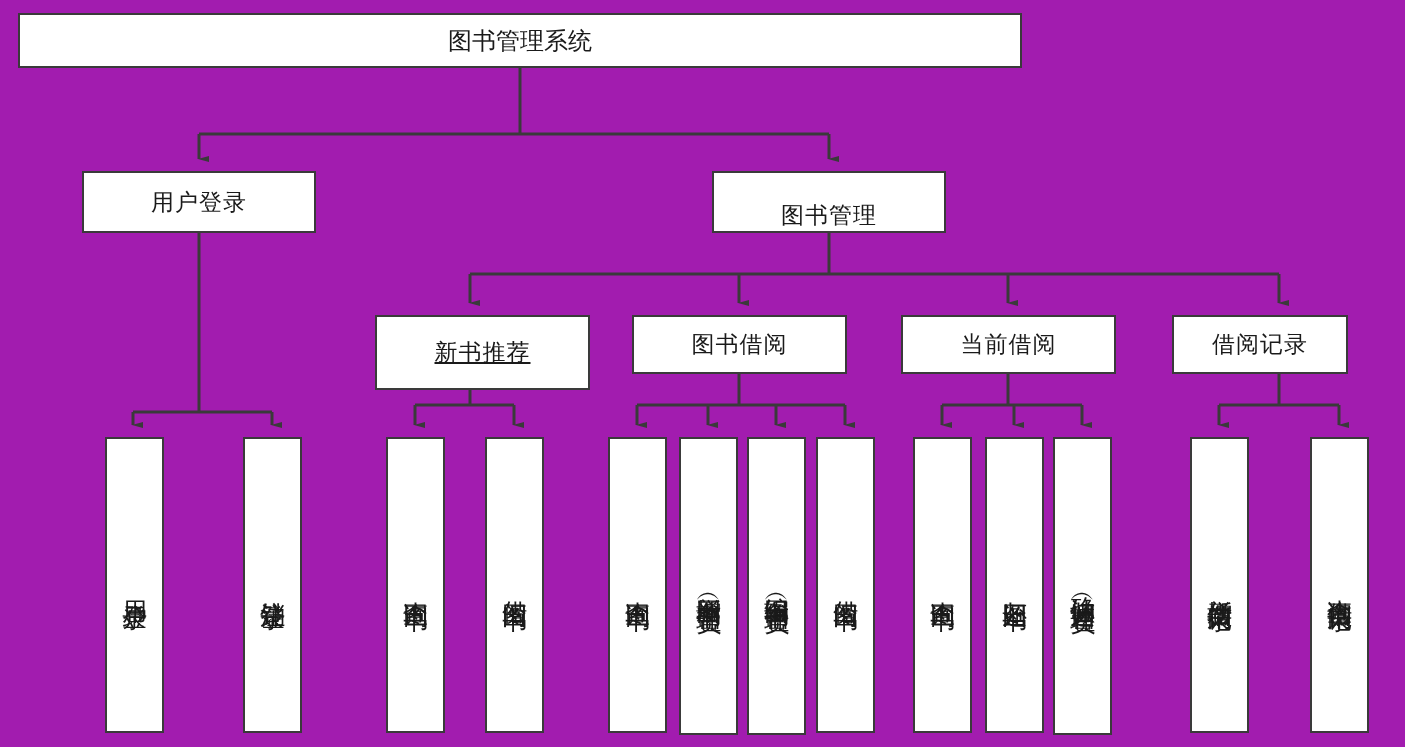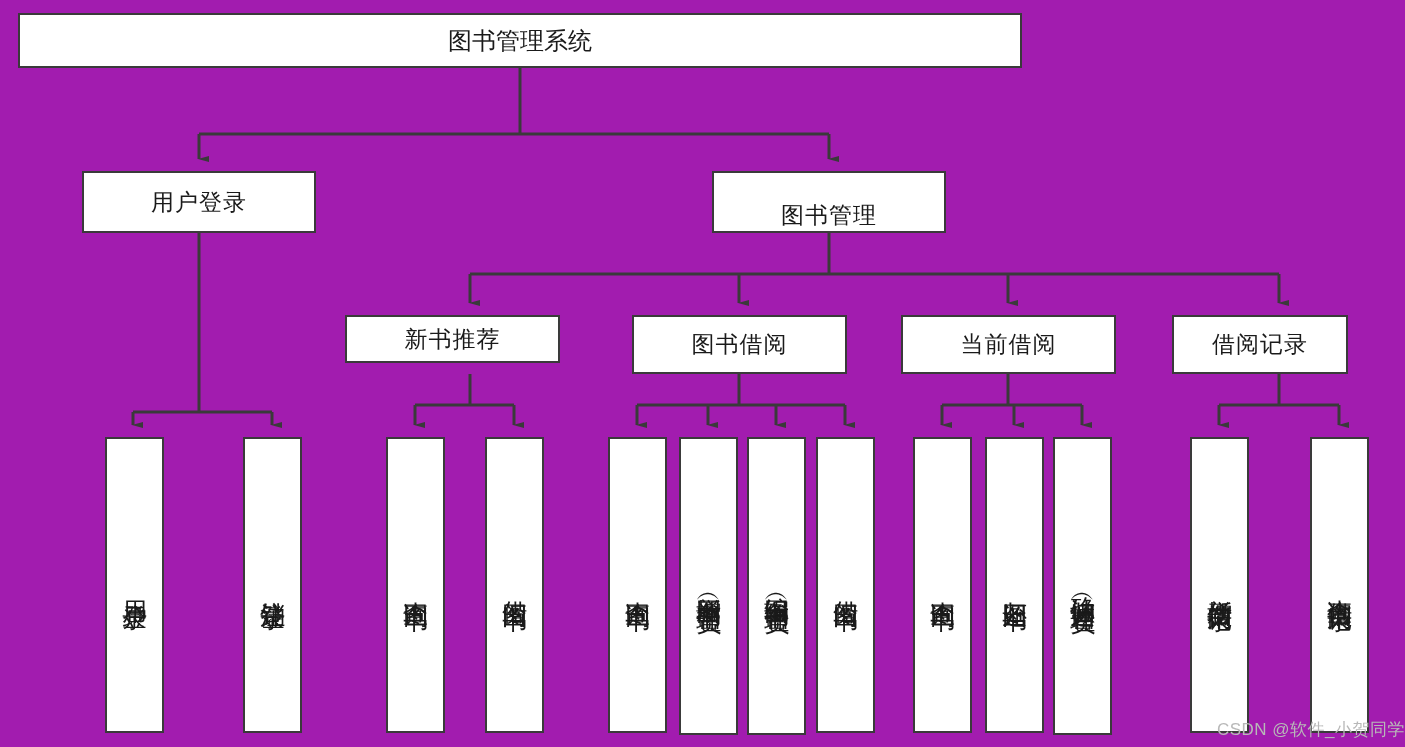--- a/index.html
+++ b/index.html
@@ -130,7 +130,7 @@
     <span>图书管理</span>
   </div>
 
-  <div class="node horizontal" style="left:345px; top:315px; width:215px; height:48px;">
+  <div class="node horizontal" style="left:375px; top:315px; width:215px; height:75px;text-decoration:underline;">
     <span>新书推荐</span>
   </div>
   <div class="node horizontal" style="left:632px; top:315px; width:215px; height:59px;">

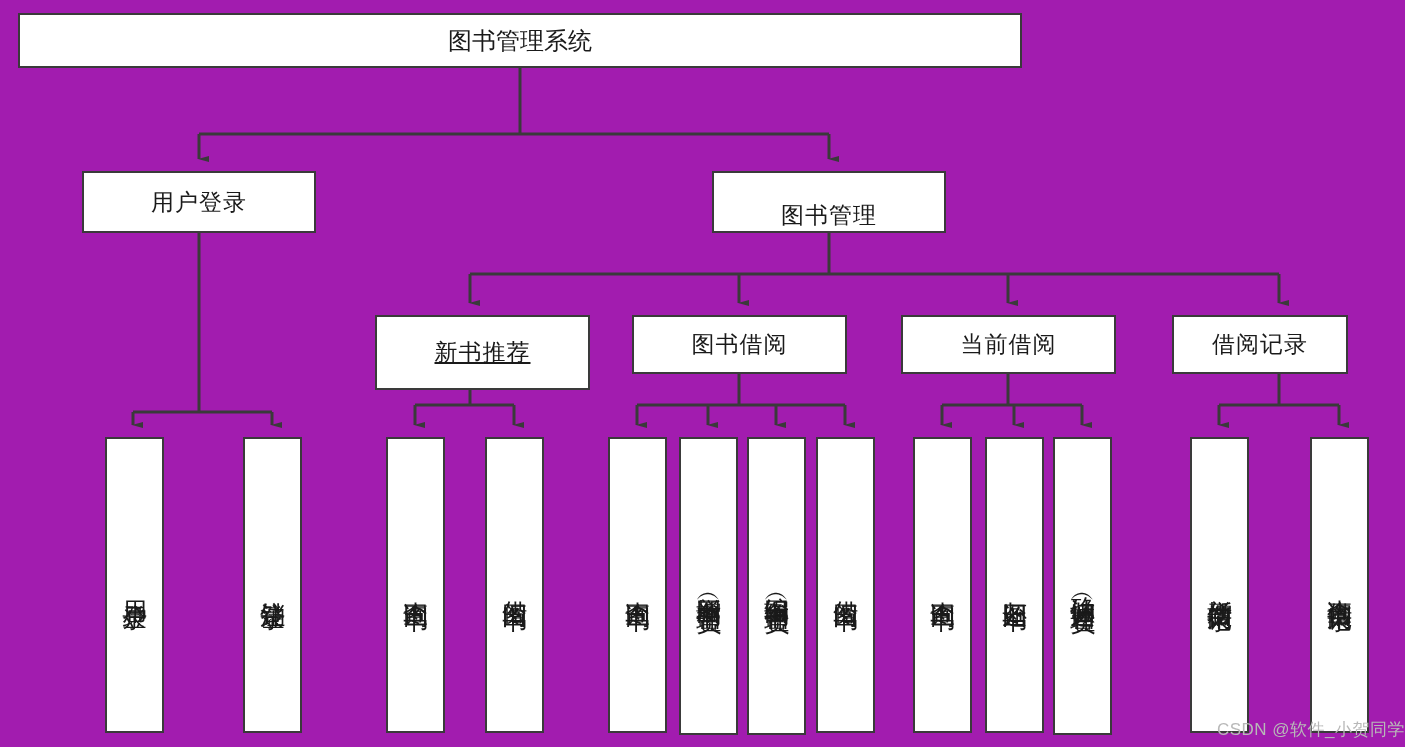--- a/index.html
+++ b/index.html
@@ -187,7 +187,6 @@
     <span>查询借阅记录</span>
   </div>
 
-  <div class="watermark">CSDN @软件_小贺同学</div>
 
 </div>
 

